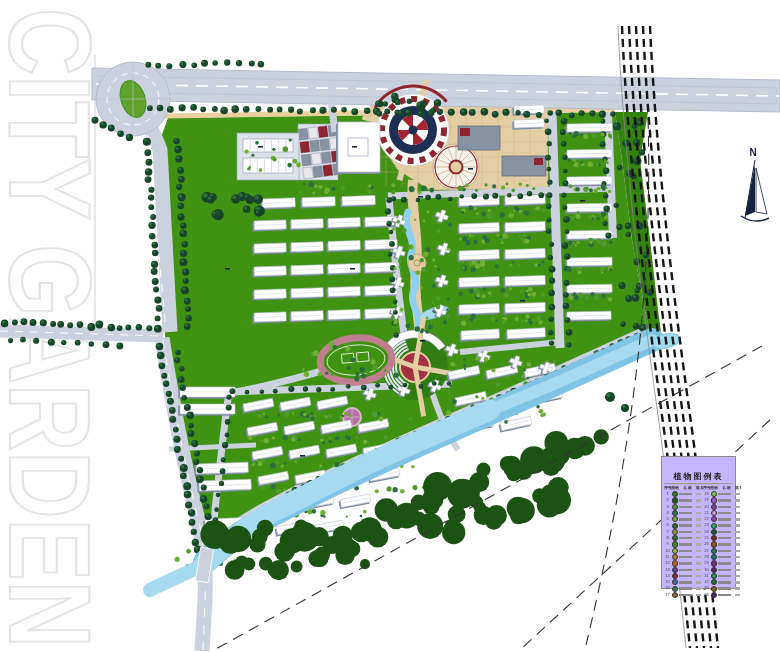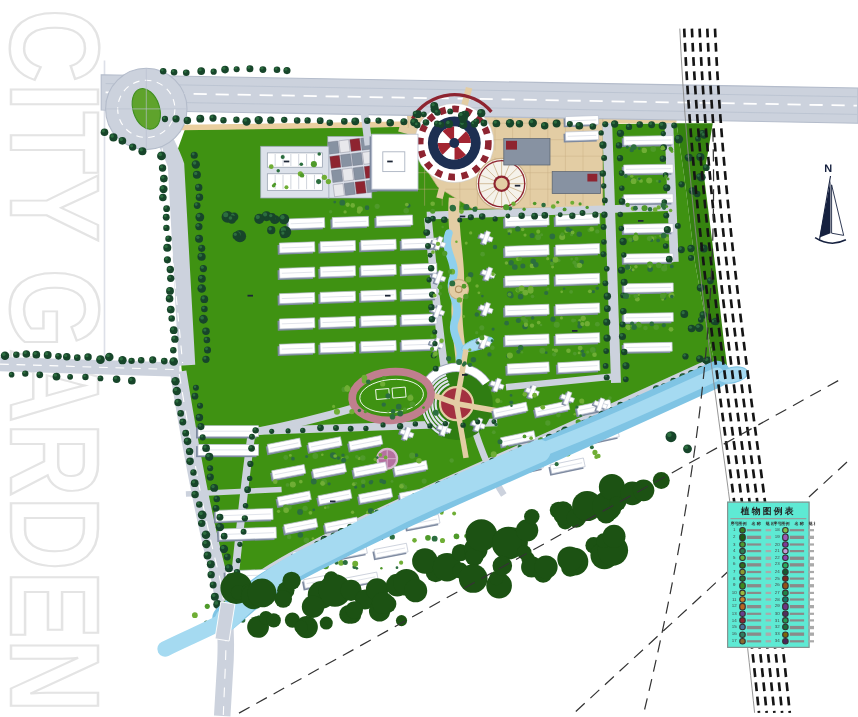--- a/index.html
+++ b/index.html
@@ -6,8 +6,8 @@
   .canvas{position:relative;width:780px;height:652px;background:#fff;overflow:hidden;
           font-family:"Liberation Sans",sans-serif;}
   svg{position:absolute;left:0;top:0;}
-  #legend{position:absolute;left:661px;top:456px;width:75px;height:133px;background:#5eead4;
-          border:1px solid #8a8a8a;box-sizing:border-box;padding:2px 2px 1px 2px;}
+  #legend{position:absolute;left:661px;top:456px;width:75px;height:133px;background:#c4b5fd;
+          border:1px solid #8a8a8a;box-sizing:border-box;padding:14px 2px 1px 2px;}
   .legend-title{font-size:8px;font-weight:bold;text-align:center;letter-spacing:2px;color:#222;
           border-bottom:1px solid #999;padding-bottom:1px;margin-bottom:1px;white-space:nowrap;}
   .legend-grid{display:grid;grid-template-columns:7px 8px 17px 7px 7px 8px 17px 6px;align-items:center;}

